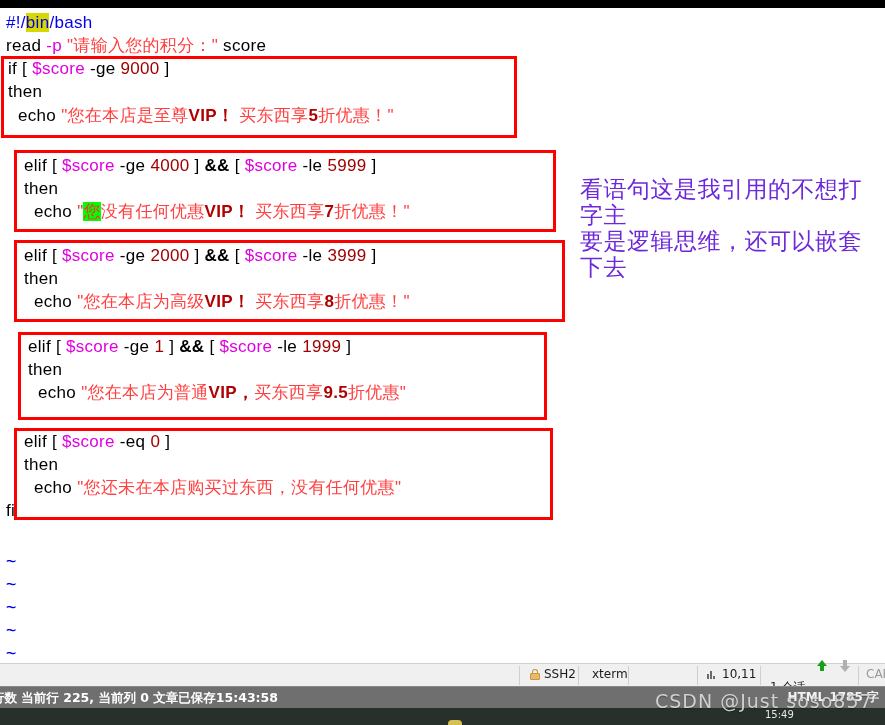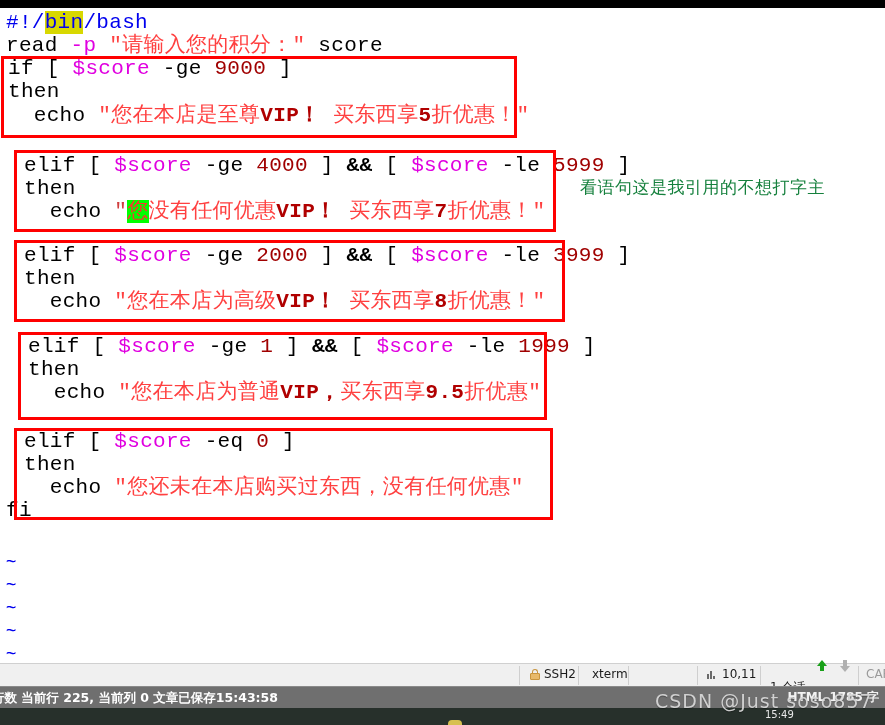--- a/index.html
+++ b/index.html
@@ -35,8 +35,8 @@
     position: absolute;
     left: 6px;
     white-space: pre;
-    font-family: Liberation Mono, monospace;
-    font-size: 21px;
+    font-family: Liberation Sans, sans-serif;
+    font-size: 17px;
     line-height: 23px;
     letter-spacing: 0.3px;
   }

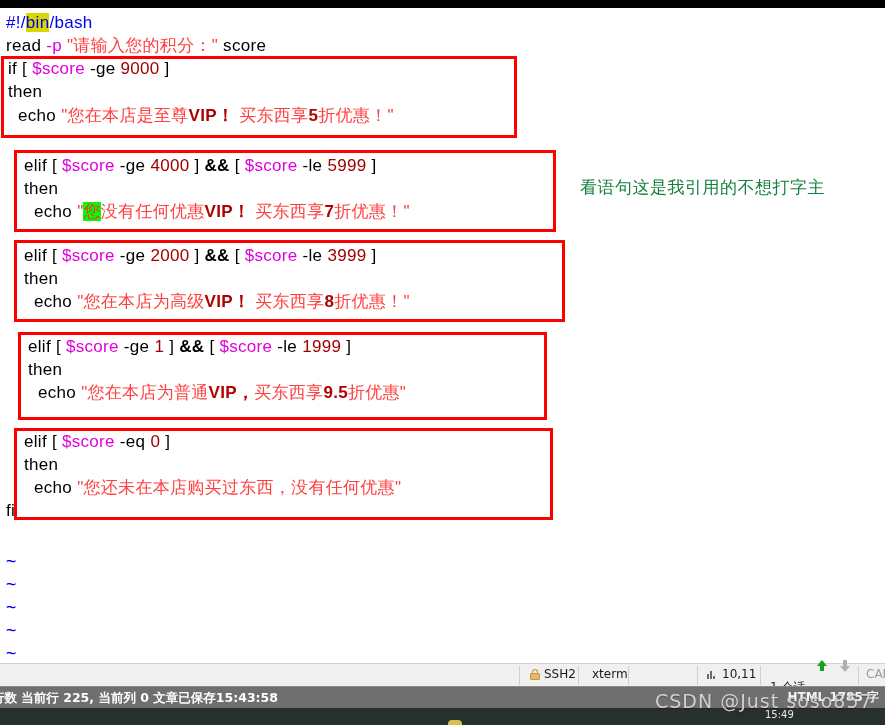--- a/index.html
+++ b/index.html
@@ -78,9 +78,9 @@
     left: 580px;
     top: 168px;
     width: 300px;
-    color: #15803d;
-    font-family: Liberation Mono, monospace;
-    font-size: 17px;
+    color: #6d28d9;
+    font-family: Liberation Sans, sans-serif;
+    font-size: 23px;
     line-height: 26px;
     letter-spacing: 0.5px;
   }

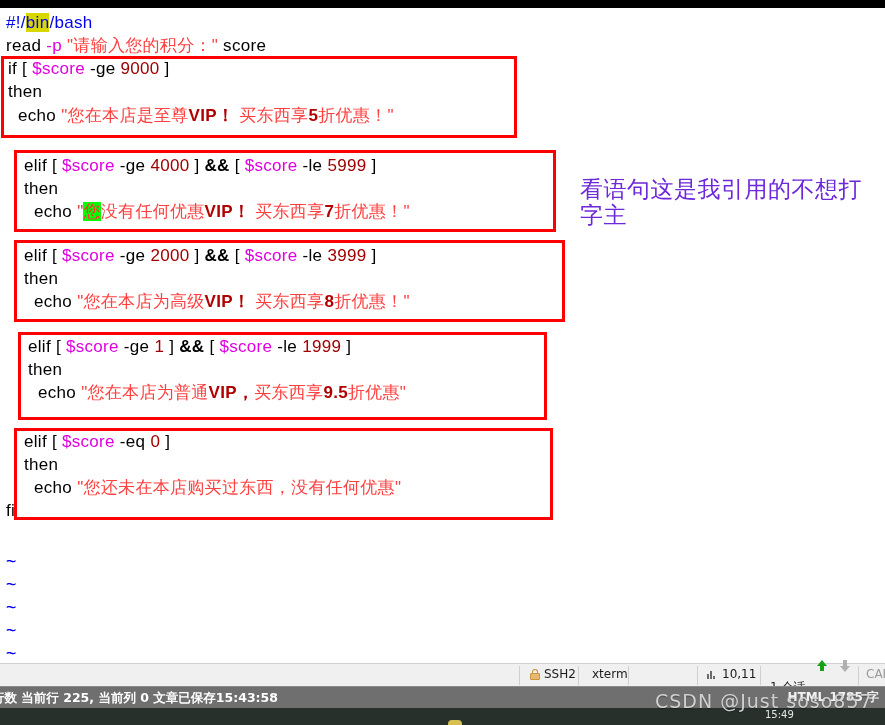--- a/index.html
+++ b/index.html
@@ -300,6 +300,7 @@
 
   <div id="note">
     <div>看语句这是我引用的不想打字主</div>
+    <div>要是逻辑思维，还可以嵌套下去</div>
   </div>
 </div>
 

